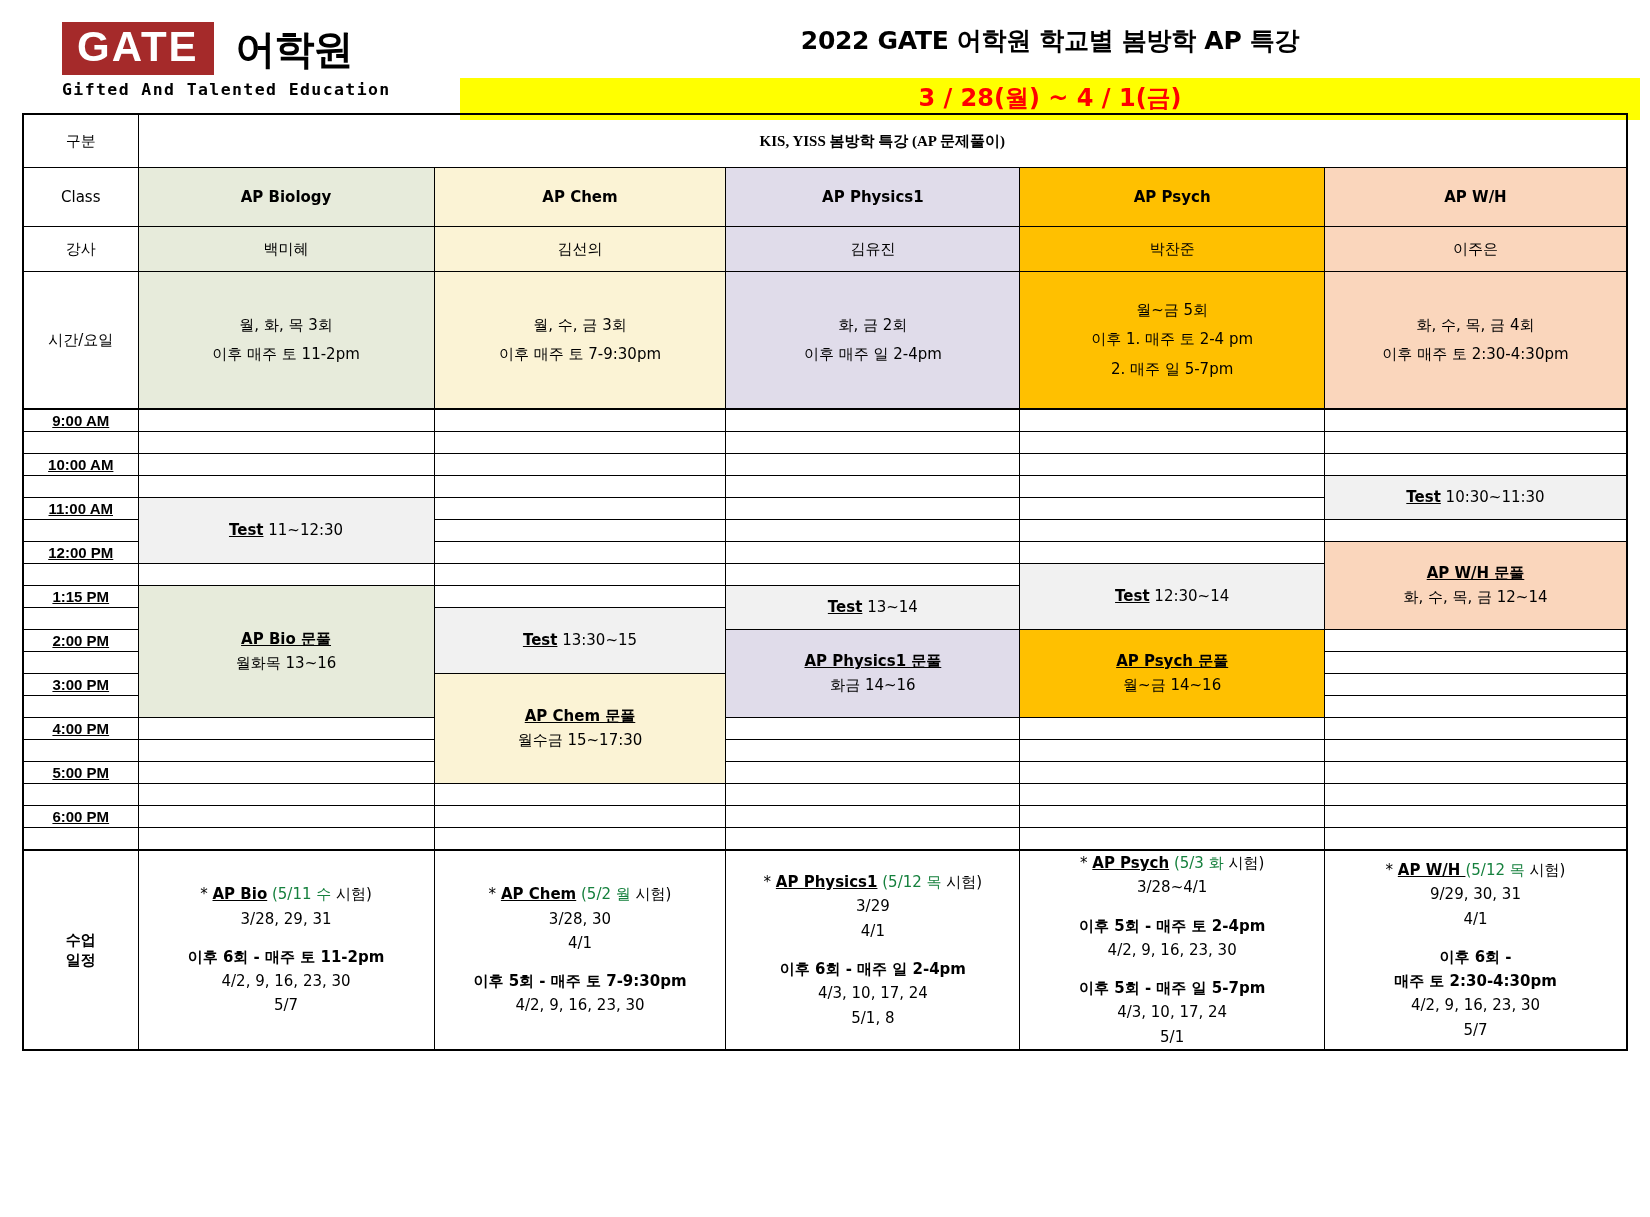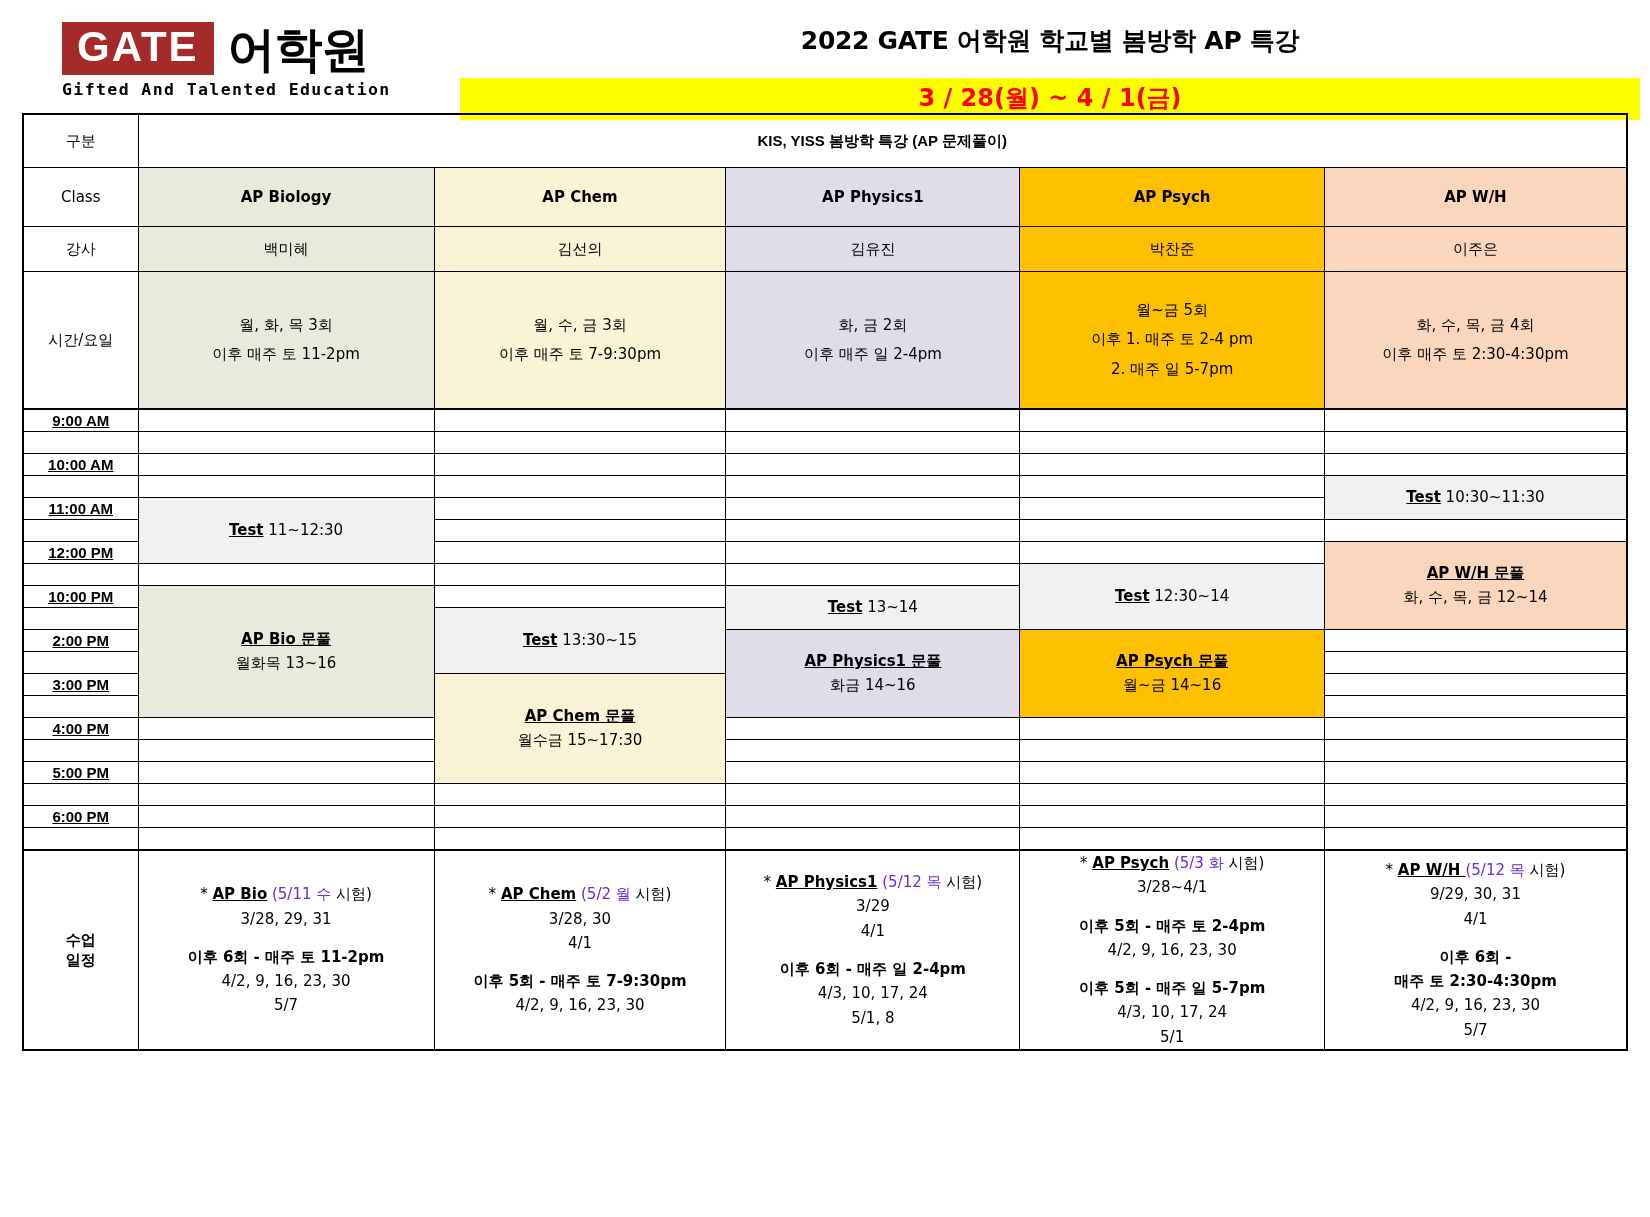--- a/index.html
+++ b/index.html
@@ -13,7 +13,7 @@
   .logo-badge{background:#A52A2A;color:#fff;font-weight:bold;font-size:42px;
     letter-spacing:2px;padding:1px 13px 4px 13px;line-height:1.05;
     border:2px solid #A52A2A;font-family:"Liberation Sans",sans-serif;}
-  .logo-kr{font-size:48px;font-weight:bold;margin-left:14px;line-height:1;
+  .logo-kr{font-size:40px;font-weight:bold;margin-left:22px;line-height:1;
     letter-spacing:-1px;font-family:"DejaVu Sans",sans-serif;}
   .logo-sub{font-size:16.5px;font-weight:bold;letter-spacing:1.4px;margin-top:5px;
     font-family:"DejaVu Sans Mono","Liberation Mono",monospace;}

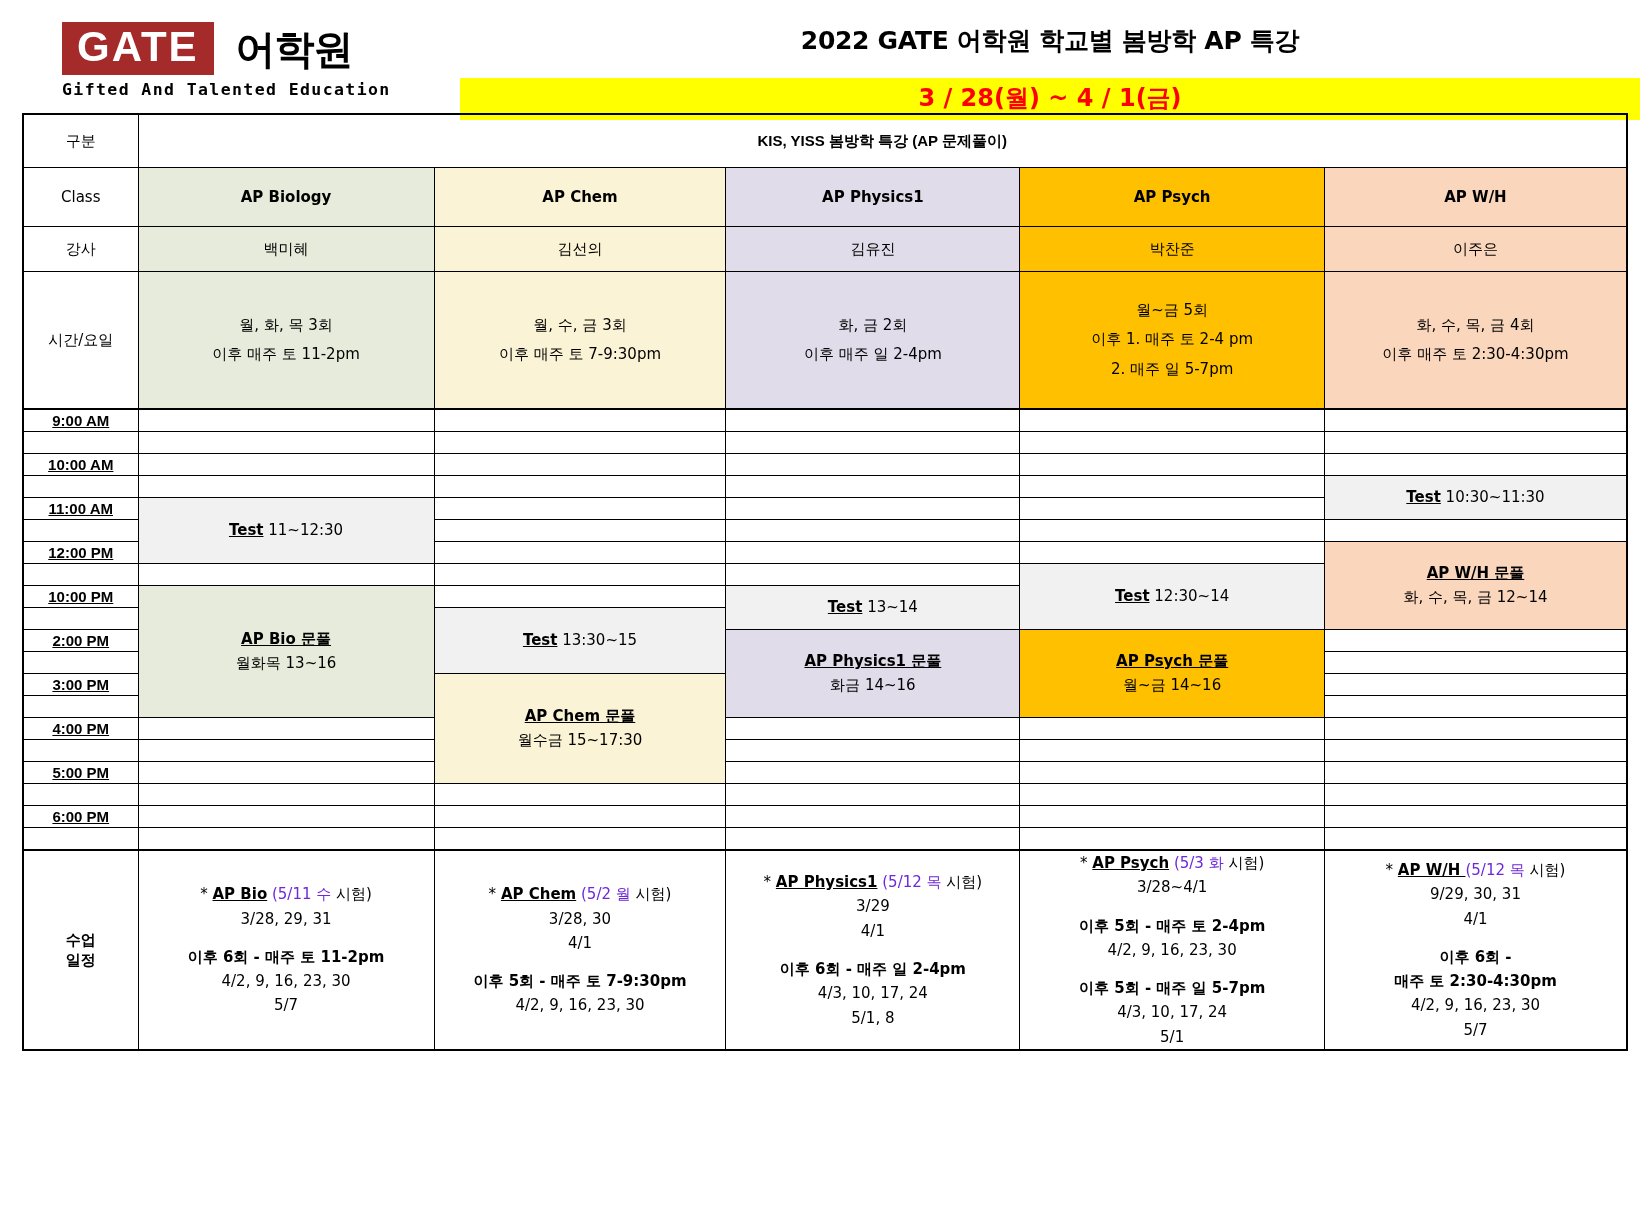--- a/index.html
+++ b/index.html
@@ -37,7 +37,7 @@
   .br{border-right:2px solid #000 !important;}
 
   .c-label{font-size:15px;font-weight:normal;font-family:"DejaVu Sans",sans-serif;}
-  .banner{font-size:25px;font-weight:bold;font-family:Liberation Sans, sans-serif;
+  .banner{font-size:25px;font-weight:bold;font-family:Liberation Serif, serif;
     height:52px;border-radius:16px;}
   .classname{font-size:18px;font-weight:bold;height:58px;
     font-family:"DejaVu Sans",sans-serif;}

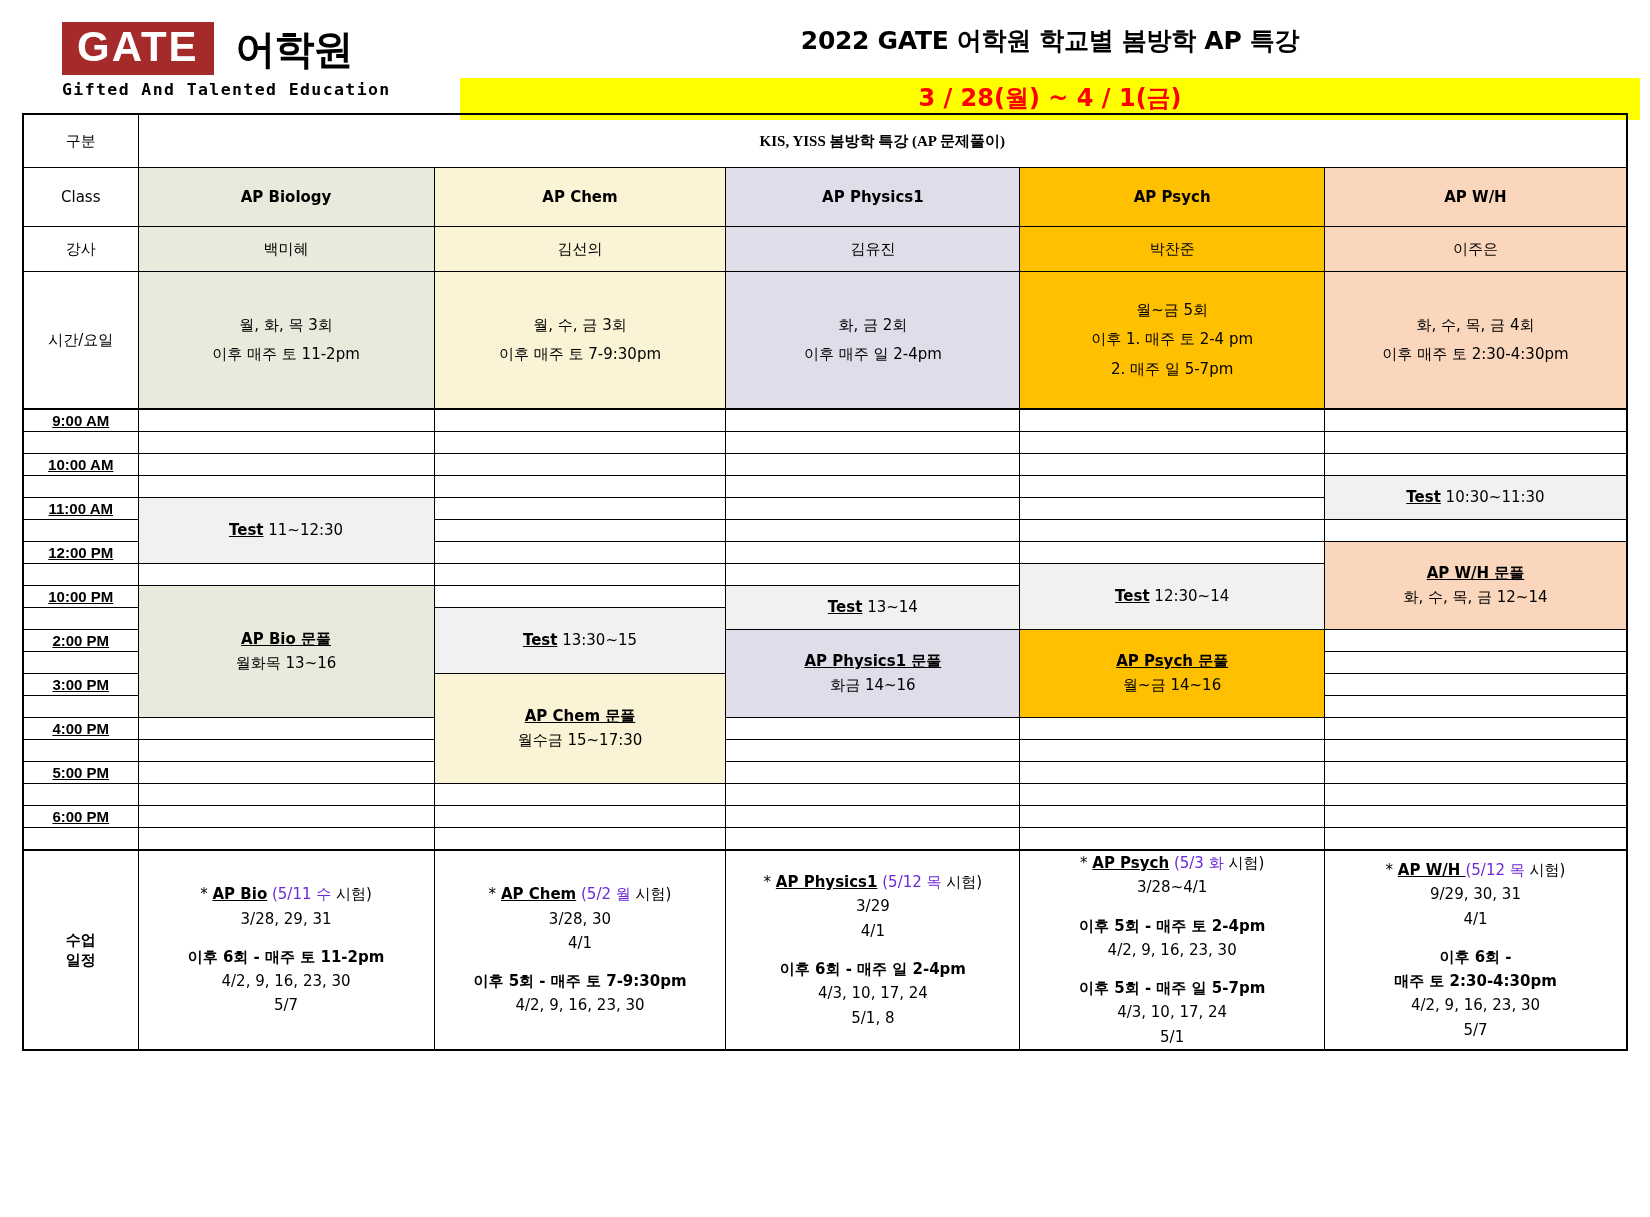--- a/index.html
+++ b/index.html
@@ -233,7 +233,7 @@
       </tr>
 
       <tr>
-        <td class="tlabel bl dot-b">10:00 PM</td>
+        <td class="tlabel bl dot-b">1:15 PM</td>
 
         <td class="evcell bio" rowspan="6">
           <div class="evtitle">AP Bio 문풀</div>

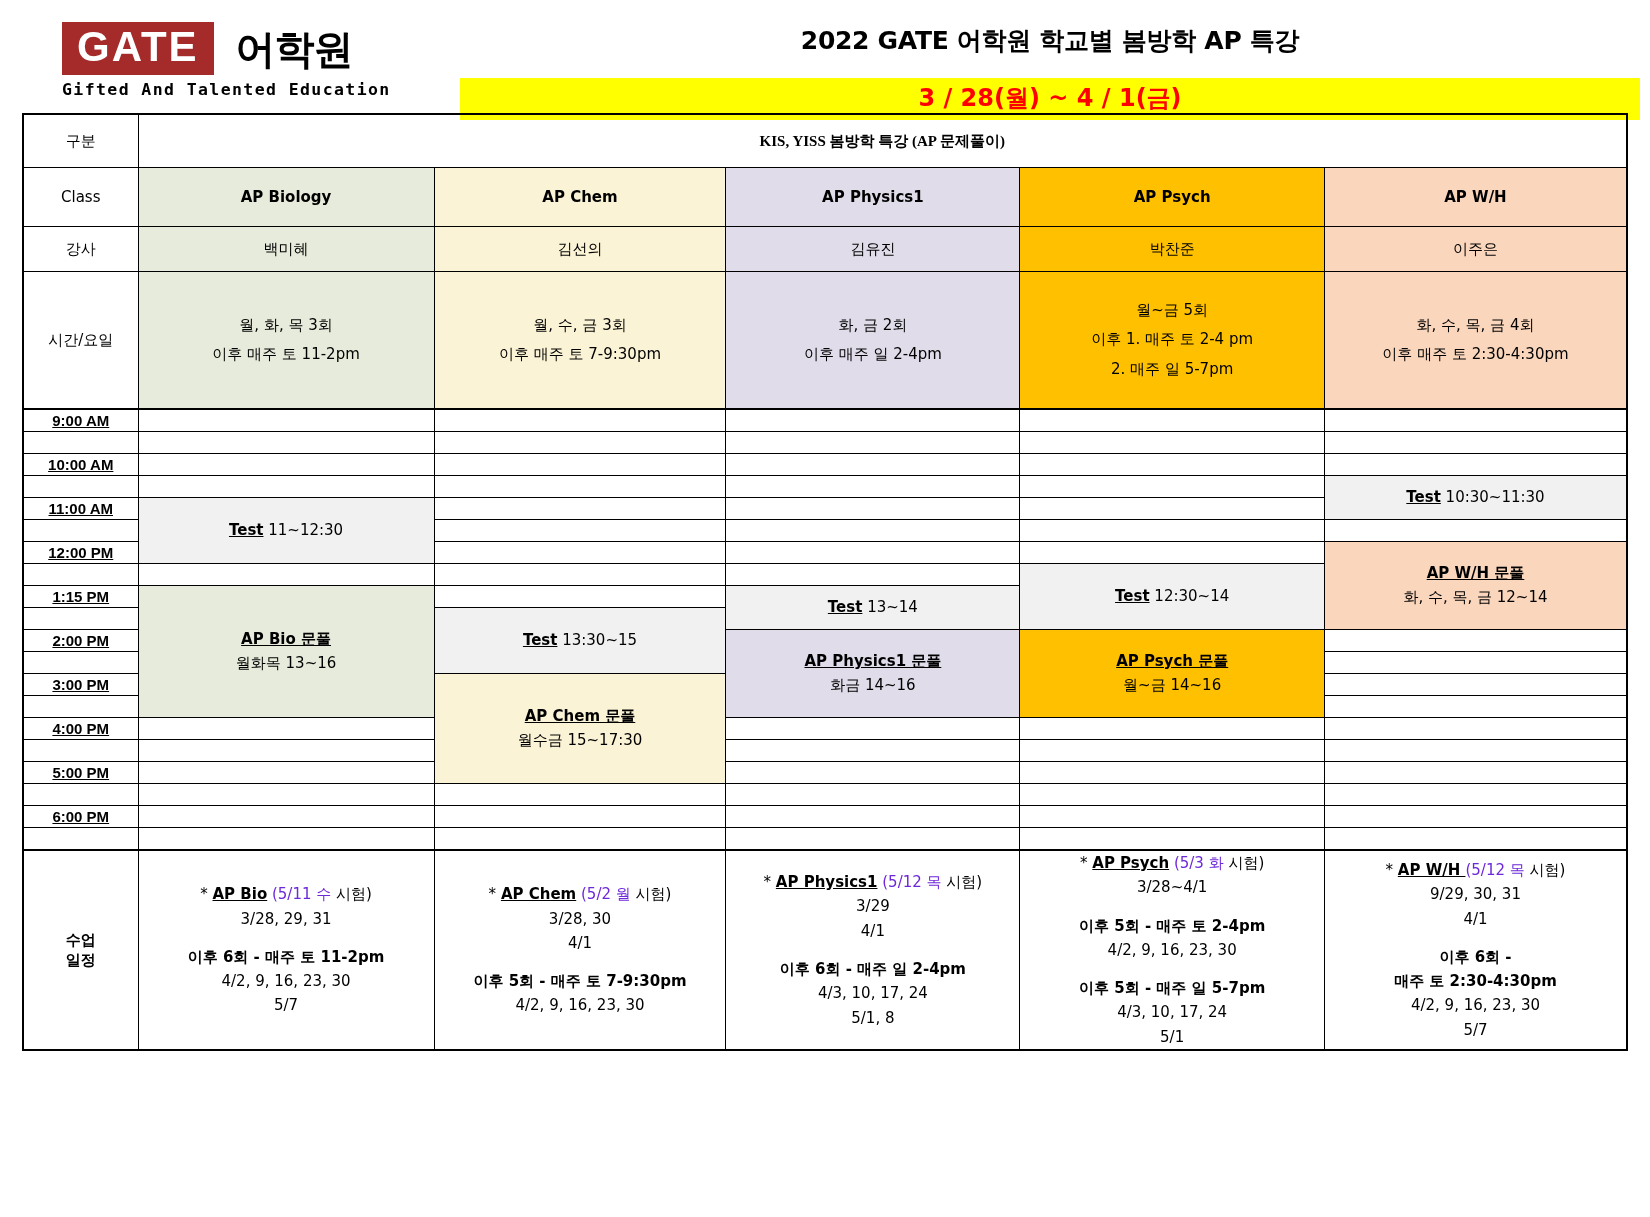--- a/index.html
+++ b/index.html
@@ -60,7 +60,7 @@
   .schedcell{font-size:15.5px;line-height:1.62;padding:22px 6px 12px 6px;
     vertical-align:top;font-family:"DejaVu Sans",sans-serif;}
   .schedcell .hl{font-weight:bold;text-decoration:underline;}
-  .red{color:#6d28d9;}
+  .red{color:#15803d;}
   .bold{font-weight:bold;}
   .sp{display:block;height:14px;}
 

